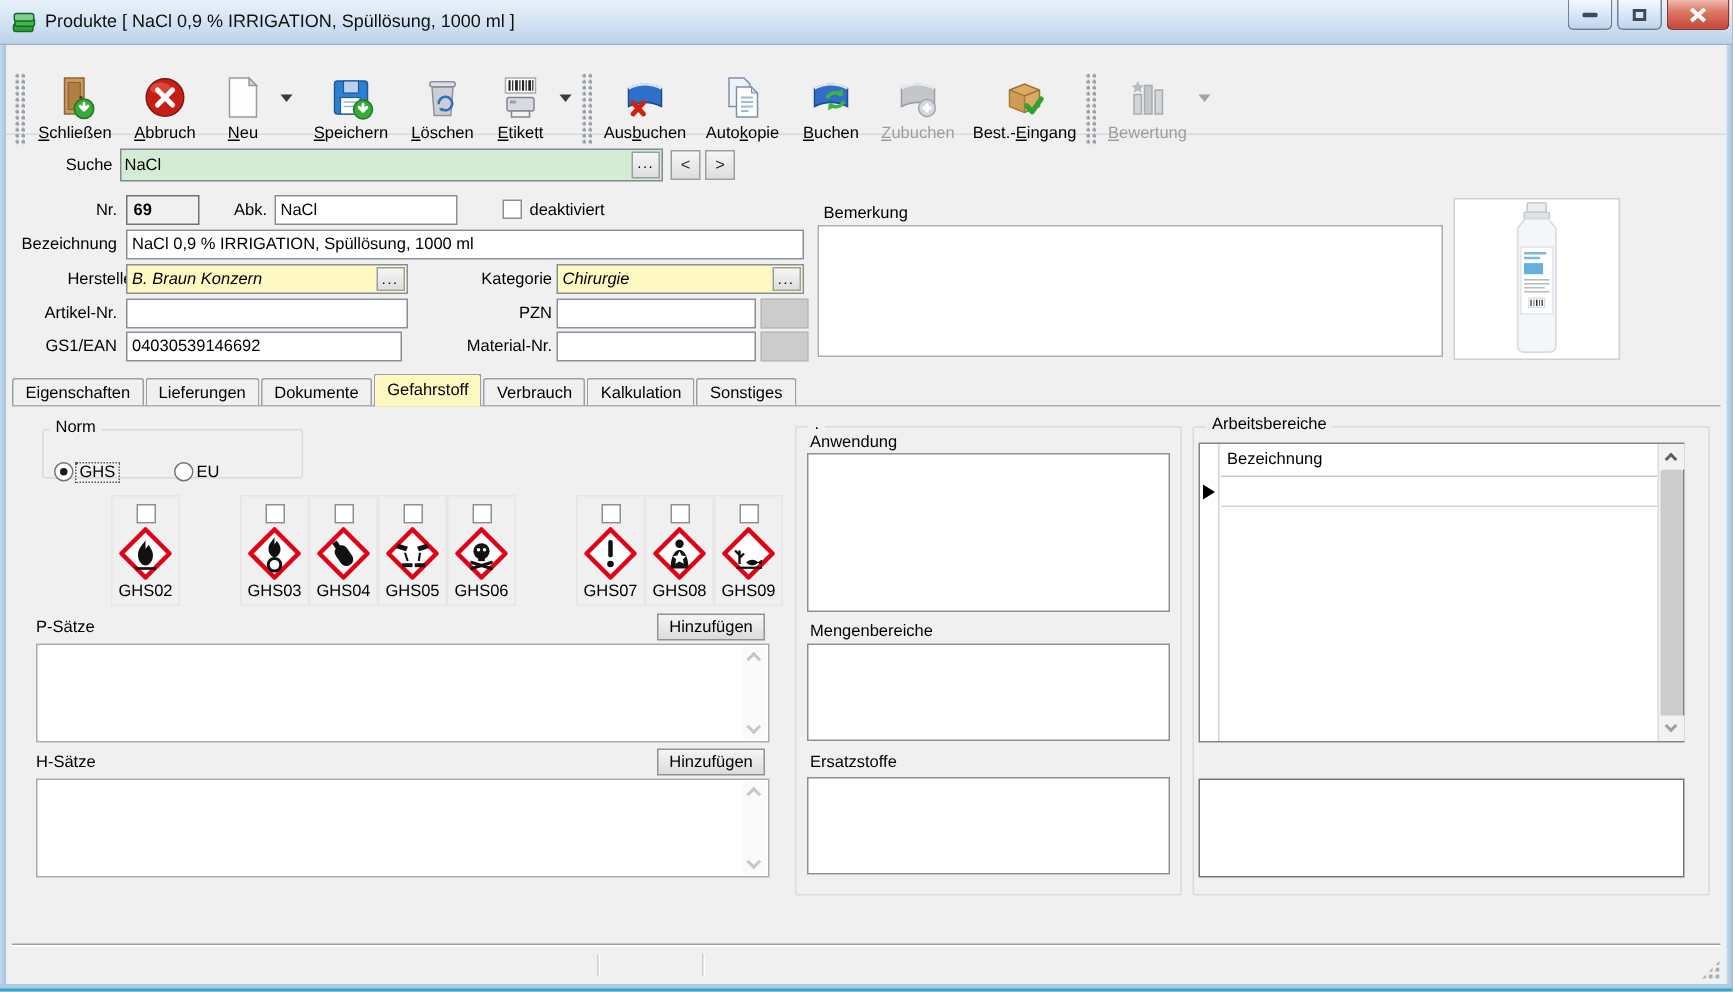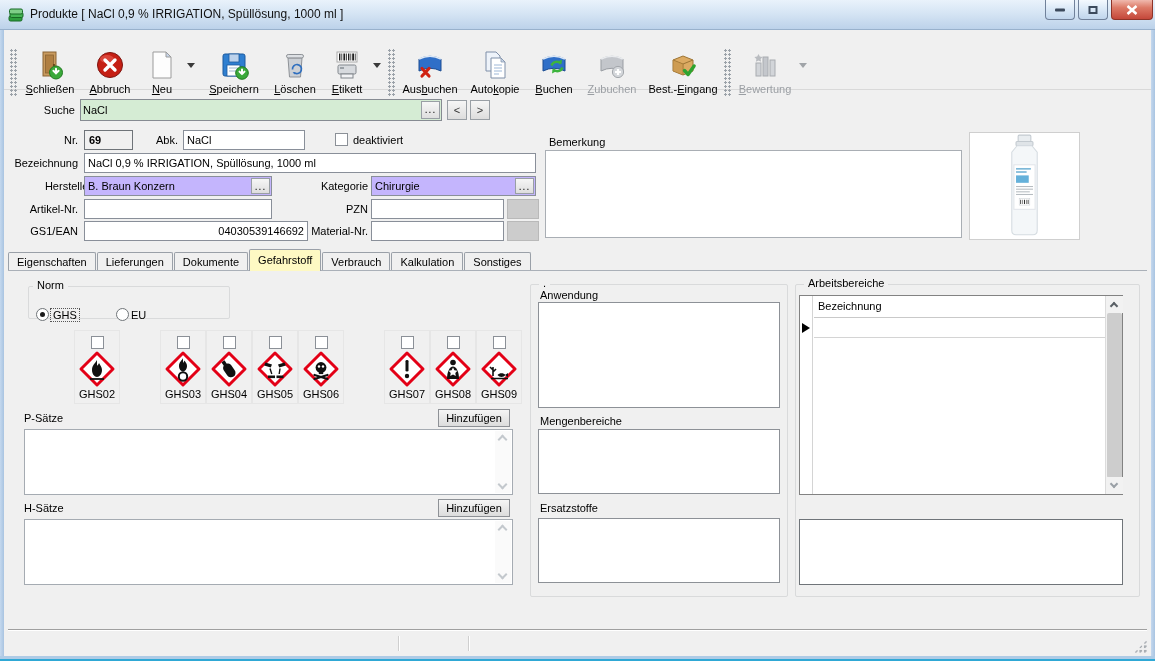--- a/index.html
+++ b/index.html
@@ -59,7 +59,7 @@
   
   .tinput { position:absolute; height:20px; border:1px solid #898f99; background:#fff; padding:0 3px;
     font:11px "Liberation Sans",sans-serif; }
-  .combo { position:absolute; height:20px; border:1px solid #898f99; background:#c4b5fd; }
+  .combo { position:absolute; height:20px; border:1px solid #898f99; background:#fef9c3;font-style:italic; }
   .combo .val { position:absolute; left:3px; top:3px; white-space:nowrap; }
   .nr-box { position:absolute; left:84px; top:130px; width:49px; height:20px; border:1px solid #6f7479;
     background:#f0f0f0; font-weight:bold; padding:3px 4px; }

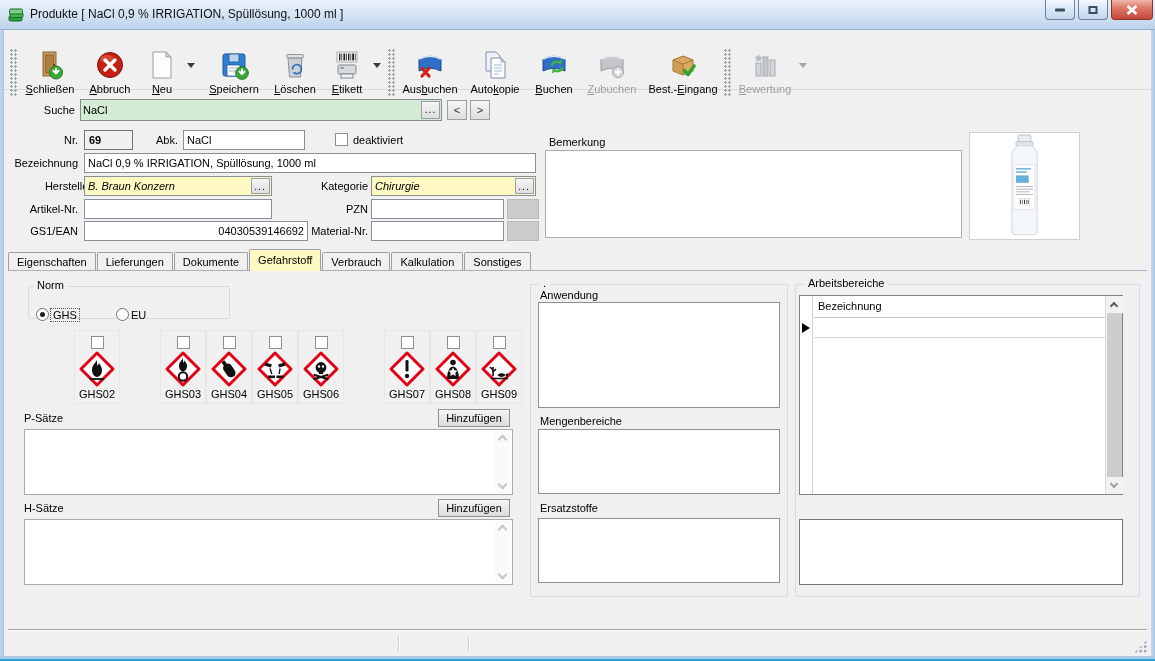--- a/index.html
+++ b/index.html
@@ -335,7 +335,7 @@
   <div class="gray-btn" style="left:507px;top:199px"></div>
 
   <div class="flabel" style="left:0;top:225px;width:78px">GS1/EAN</div>
-  <input class="tinput" style="left: 84px; top: 221px; width: 224px; text-align: right;" value="04030539146692">
+  <input class="tinput" style="left: 84px; top: 221px; width: 184px;" value="04030539146692">
   <div class="flabel" style="left:280px;top:225px;width:88px">Material-Nr.</div>
   <input class="tinput" style="left: 371px; top: 221px; width: 133px;" value="">
   <div class="gray-btn" style="left:507px;top:221px"></div>

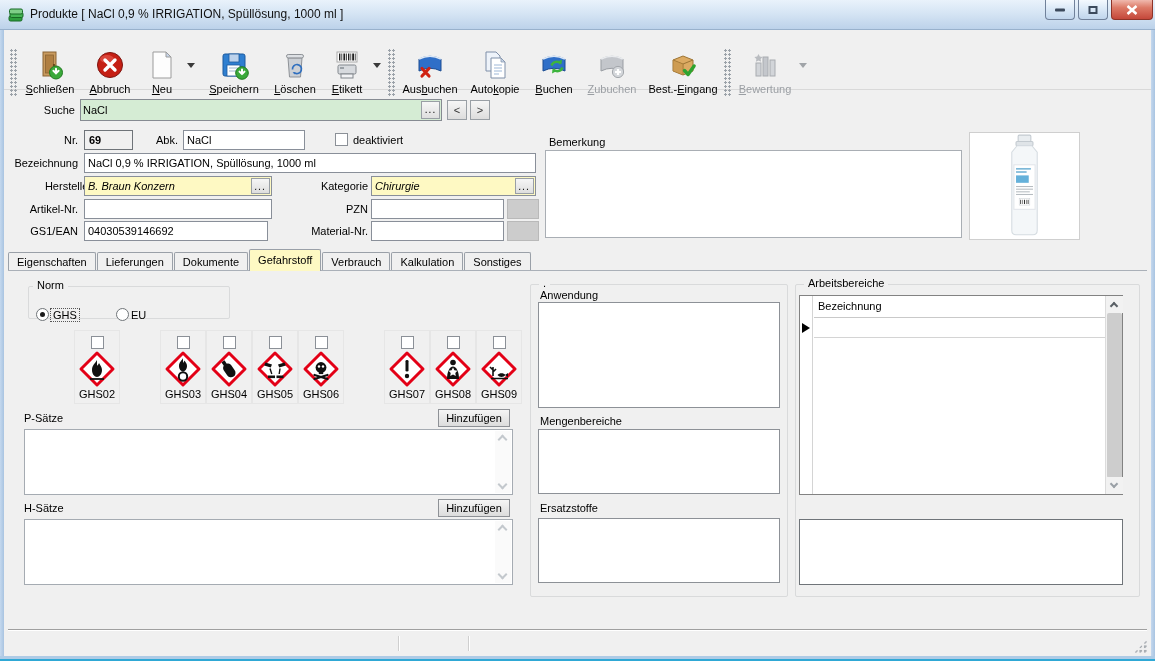--- a/index.html
+++ b/index.html
@@ -379,7 +379,7 @@
   </div>
 
 
-  <div class="gbox" style="left:28px;top:286px;width:202px;height:33px">
+  <div class="gbox" style="left:28px;top:286px;width:174px;height:33px">
     <span class="gcap" style="left:4px">Norm</span>
   </div>
   <div class="radio sel" style="left:36px;top:308px"></div>

